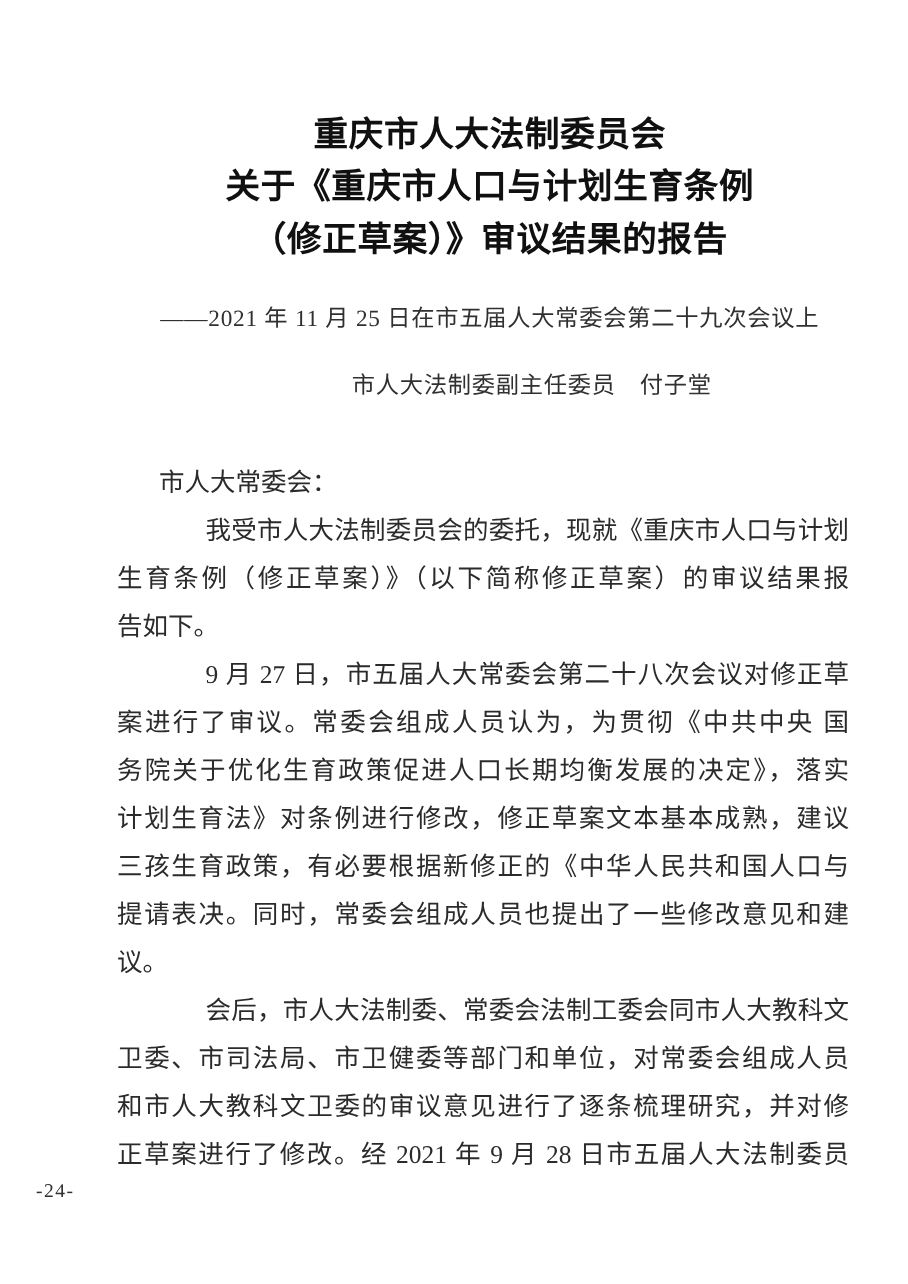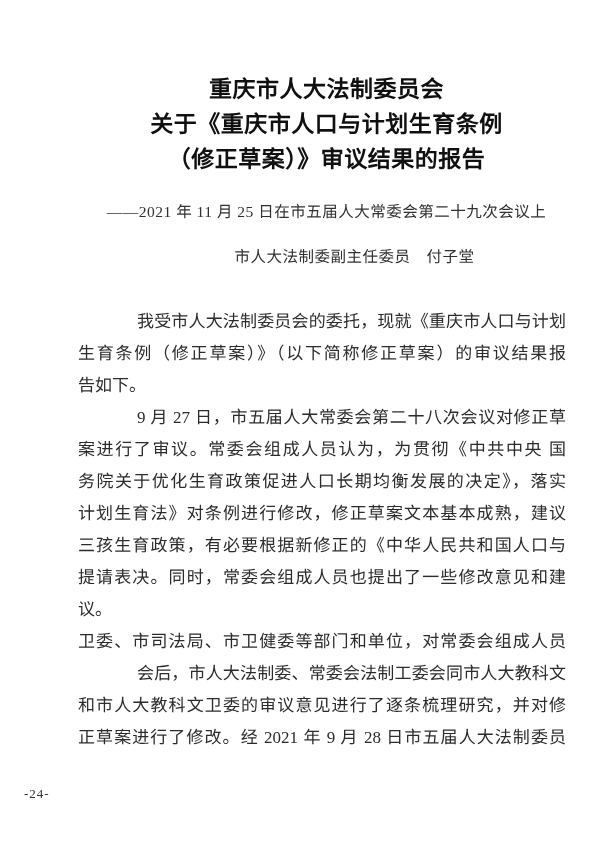--- a/index.html
+++ b/index.html
@@ -89,6 +89,7 @@
   <div class="subtitle-line subtitle-2">市人大法制委副主任委员　付子堂</div>
 
   <div class="body-block">
+    <div class="line salutation">市人大常委会：</div>
     <div id="paragraphs">
         <div class="line first">我受市人大法制委员会的委托，现就《重庆市人口与计划</div>
         <div class="line">生育条例（修正草案）》（以下简称修正草案）的审议结果报</div>

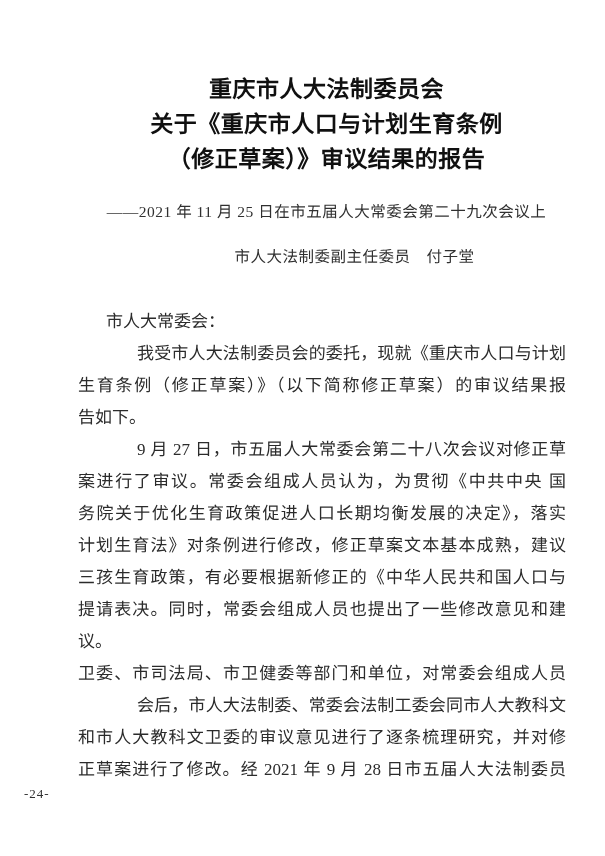--- a/index.html
+++ b/index.html
@@ -101,8 +101,8 @@
         <div class="line">三孩生育政策，有必要根据新修正的《中华人民共和国人口与</div>
         <div class="line">提请表决。同时，常委会组成人员也提出了一些修改意见和建</div>
         <div class="line last">议。</div>
+        <div class="line first">会后，市人大法制委、常委会法制工委会同市人大教科文</div>
         <div class="line">卫委、市司法局、市卫健委等部门和单位，对常委会组成人员</div>
-        <div class="line first">会后，市人大法制委、常委会法制工委会同市人大教科文</div>
         <div class="line">和市人大教科文卫委的审议意见进行了逐条梳理研究，并对修</div>
         <div class="line">正草案进行了修改。经 2021 年 9 月 28 日市五届人大法制委员</div>
       </div>

